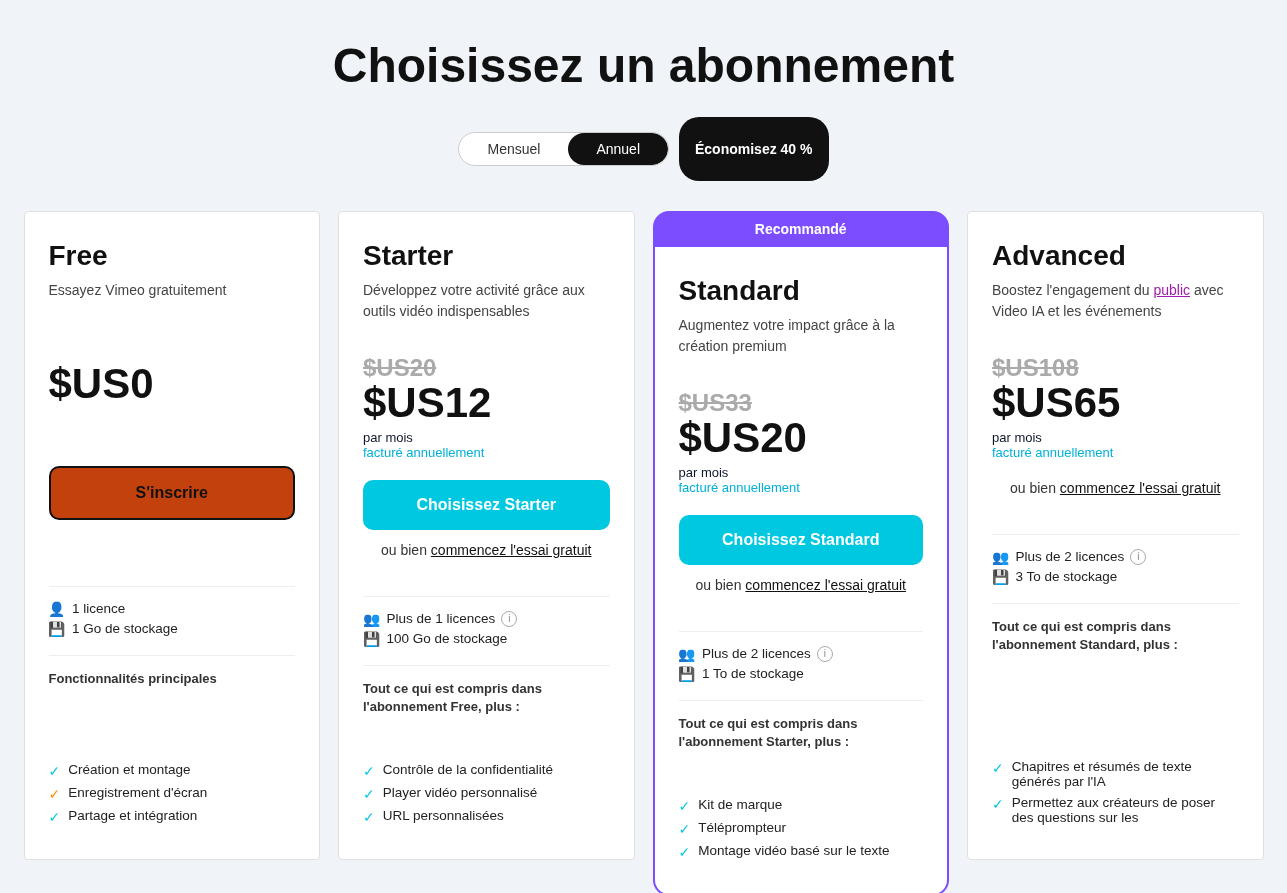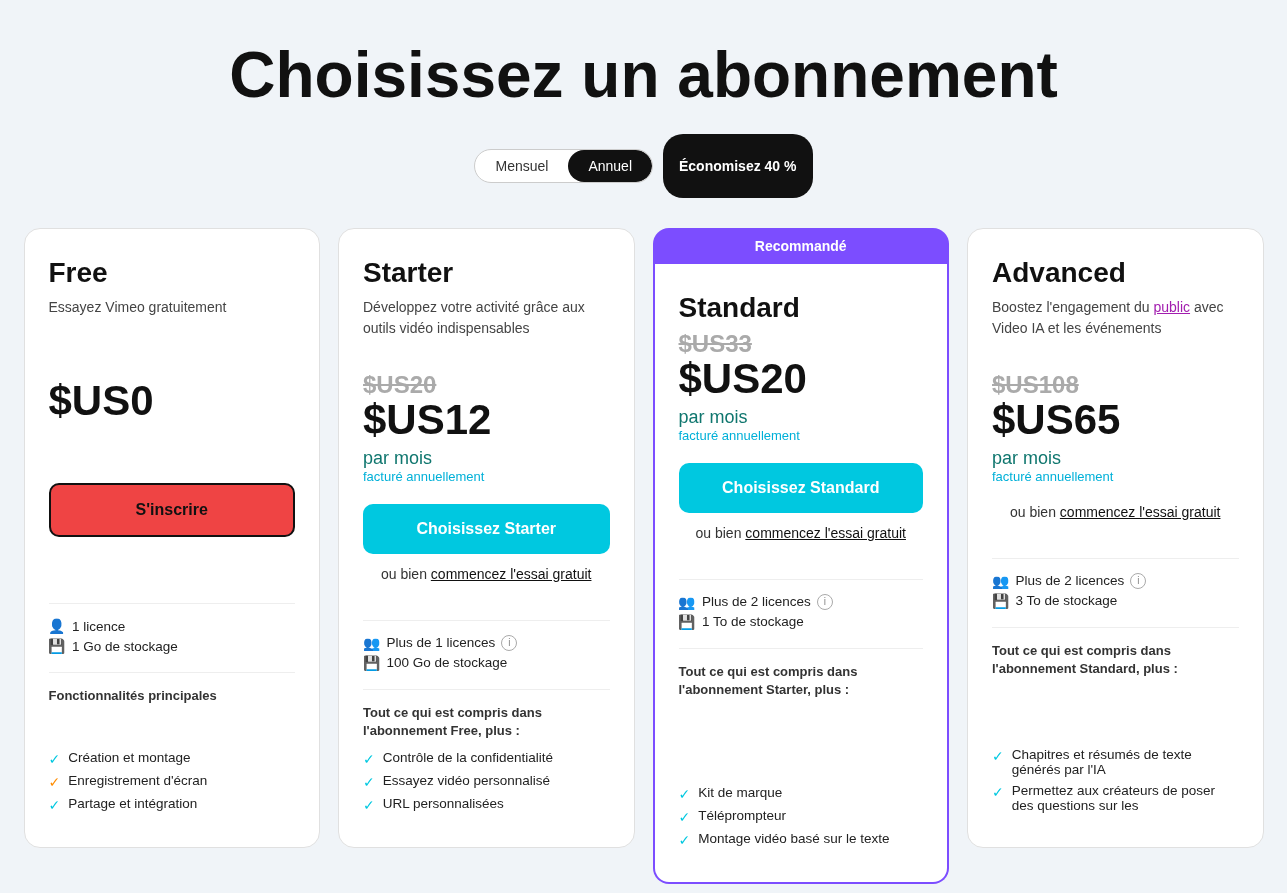--- a/index.html
+++ b/index.html
@@ -14,7 +14,7 @@
       margin-bottom: 30px;
     }
     .page-title {
-      font-size: 64px;
+      font-size: 48px;
       font-weight: 900;
       color: #111;
       line-height: 1.1;

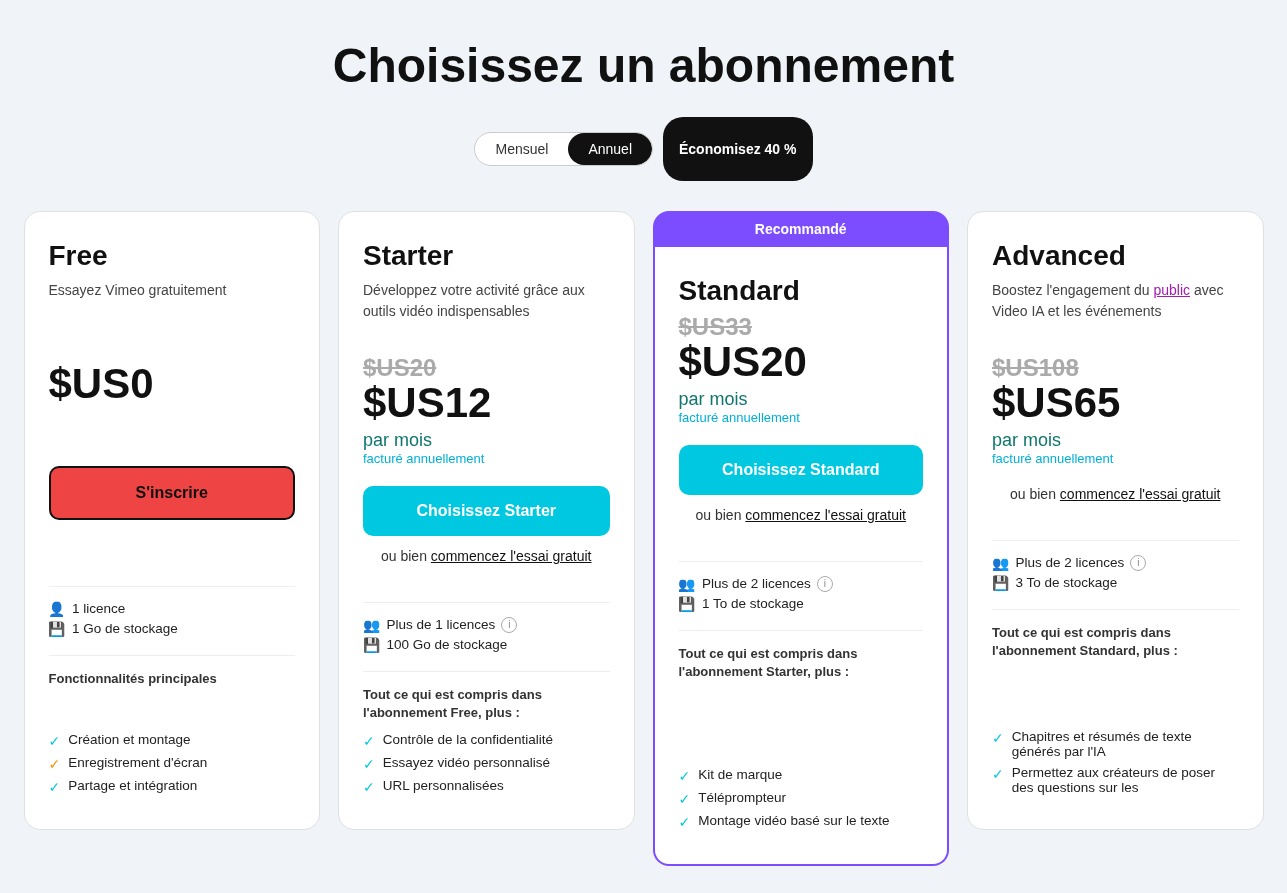--- a/index.html
+++ b/index.html
@@ -33,7 +33,7 @@
       background: #fff;
     }
     .toggle-btn {
-      padding: 8px 20px;
+      padding: 8px 28px;
       font-size: 14px;
       cursor: pointer;
       border: none;

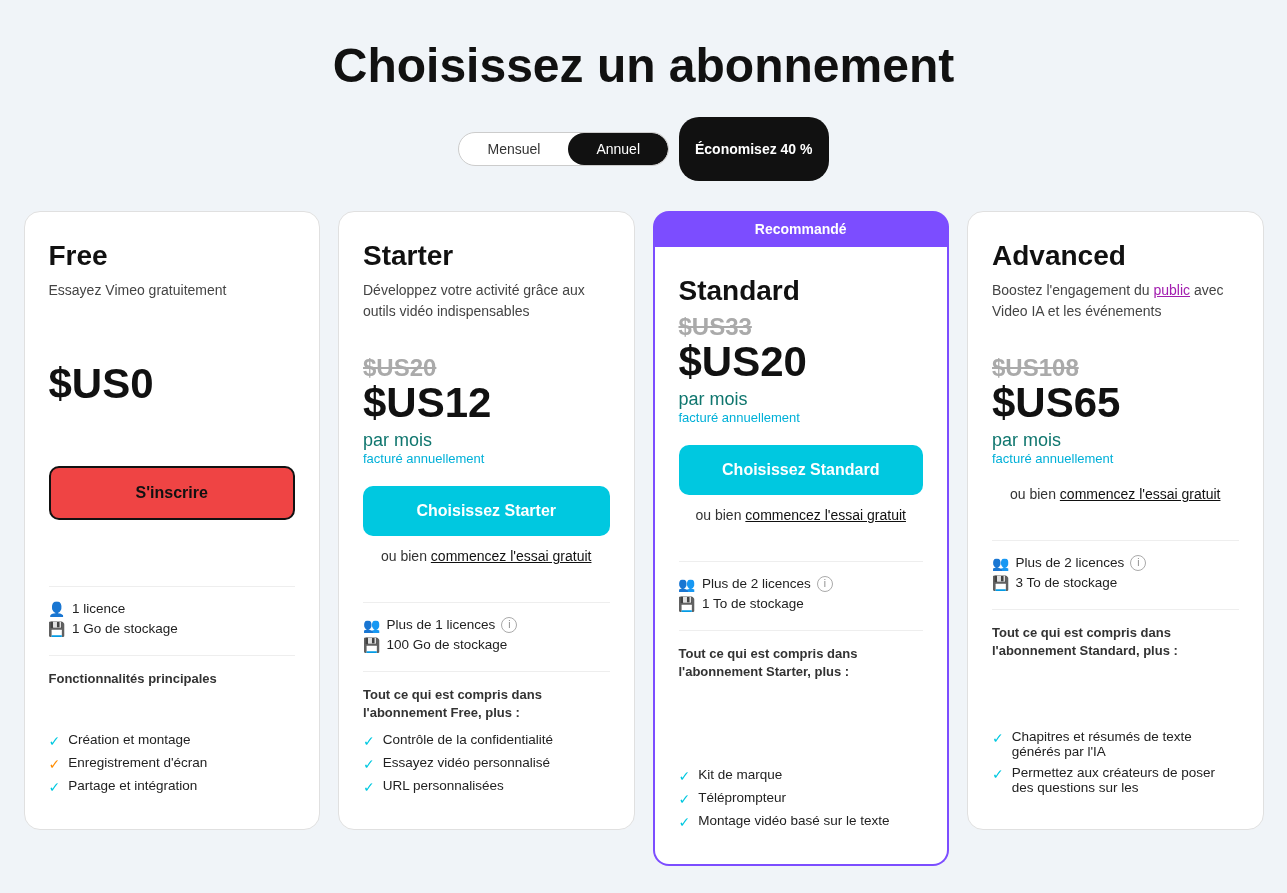--- a/index.html
+++ b/index.html
@@ -67,7 +67,7 @@
     }
     .plan-card {
       background: #fff;
-      border-radius: 16px;
+      border-radius: 4px;
       padding: 28px 24px;
       height: 100%;
       border: 1.5px solid #e0e0e0;

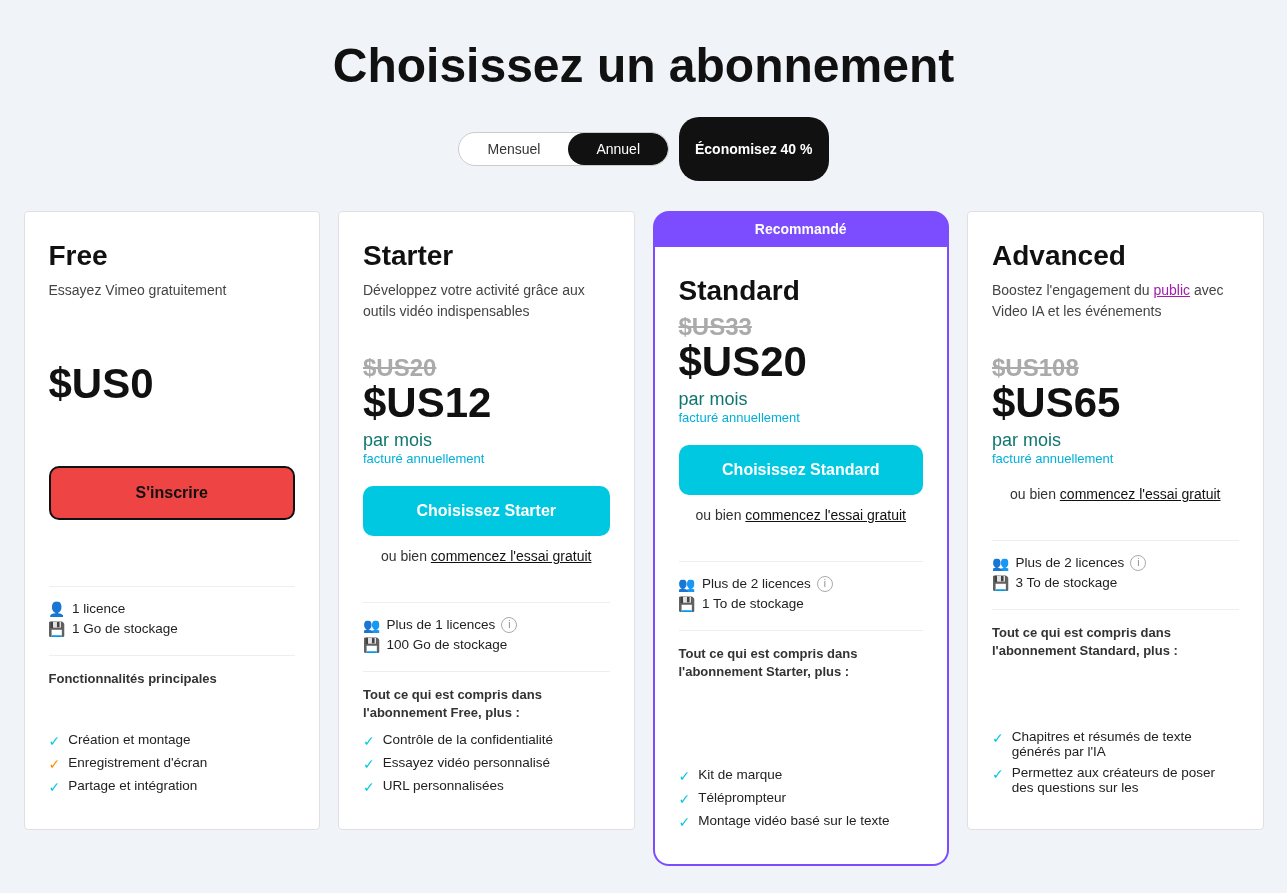--- a/index.html
+++ b/index.html
@@ -332,6 +332,7 @@
       <div class="recommended-label">Recommandé</div>
       <div class="plan-card recommended">
         <div class="plan-name">Standard</div>
+        <div class="plan-description">Augmentez votre impact grâce à la création premium</div>
         <div class="price-section">
           <div class="price-original">$US33</div>
           <div class="price-current">$US20</div>

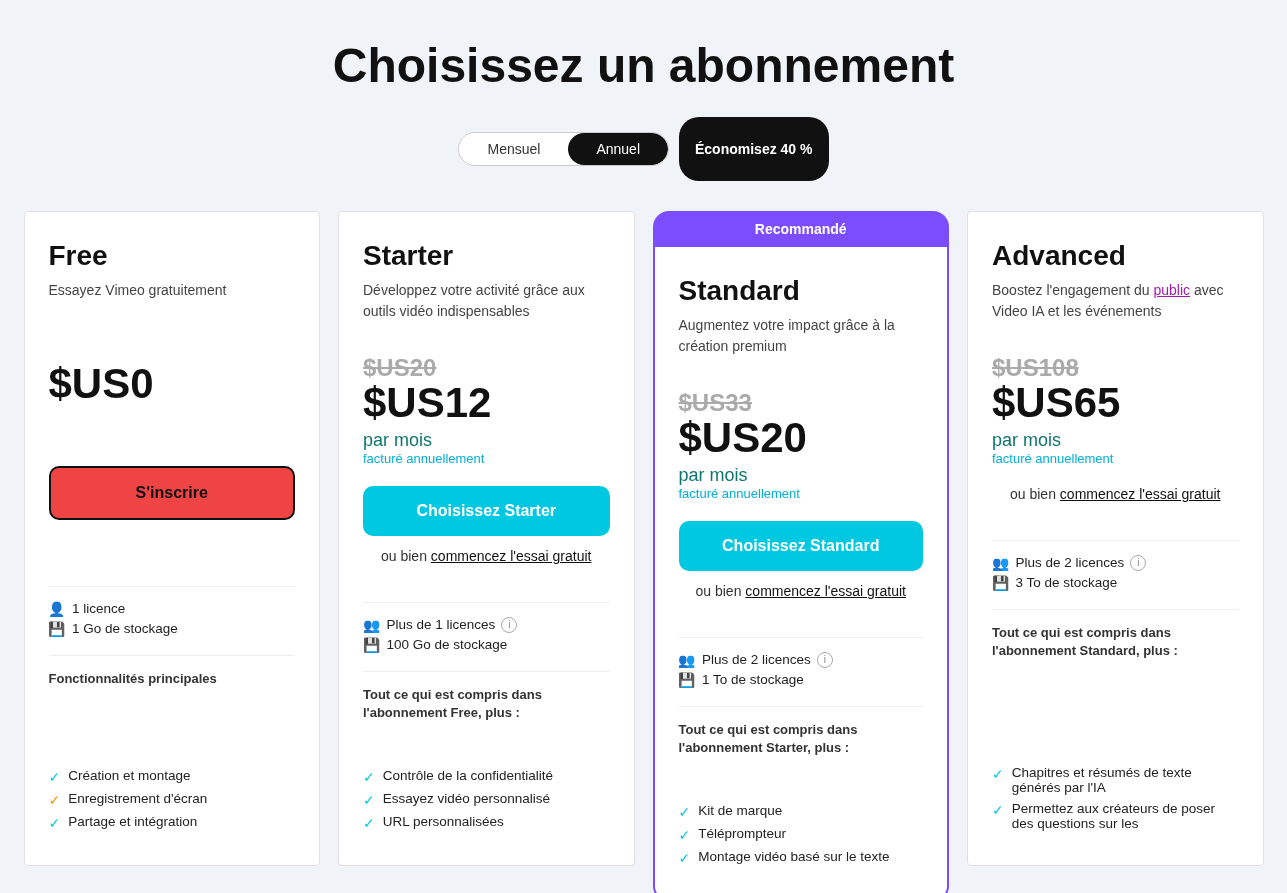--- a/index.html
+++ b/index.html
@@ -129,8 +129,8 @@
       margin-top: 4px;
     }
     .price-period {
-      font-size: 18px;
-      color: #0f766e;
+      font-size: 13px;
+      color: #0f172a;
     }
     .price-billing {
       font-size: 13px;

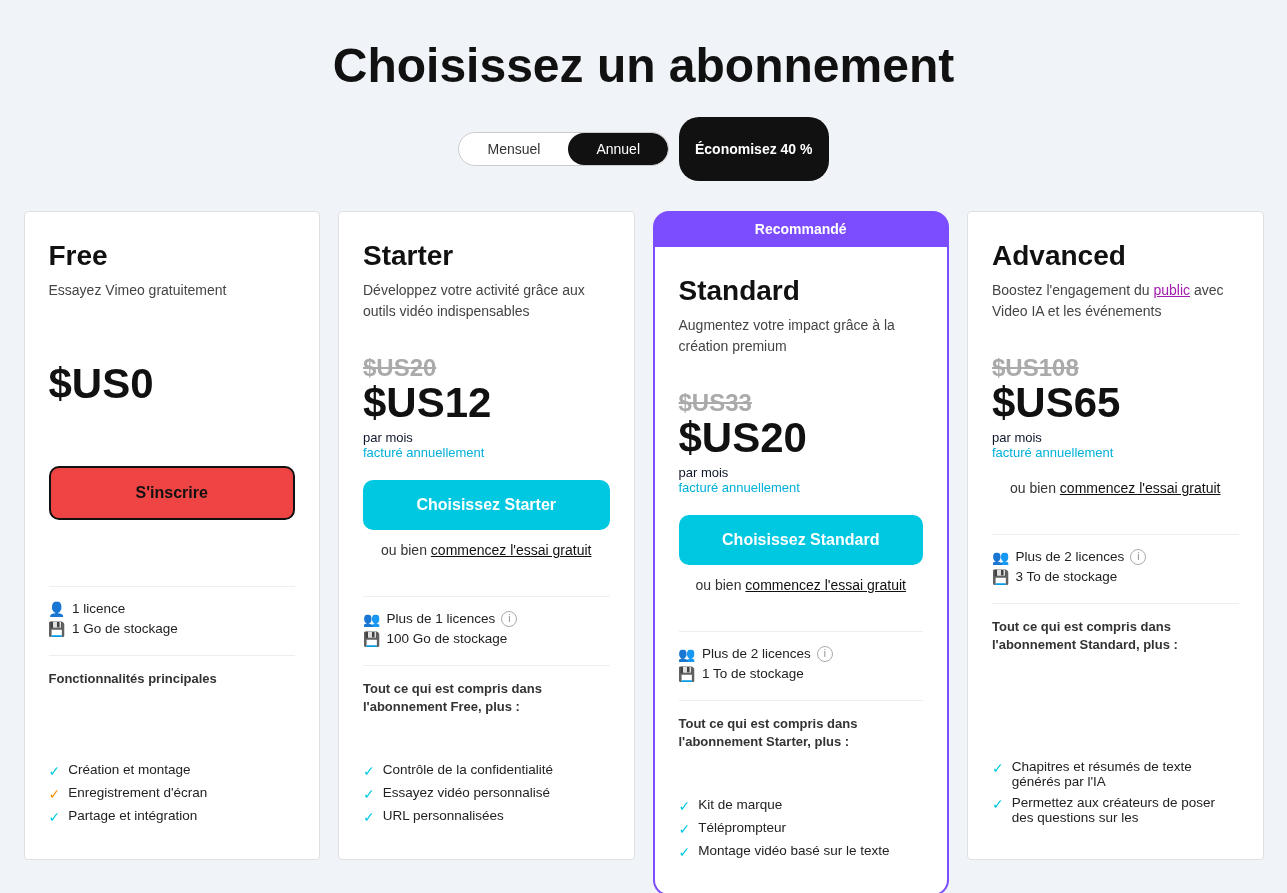--- a/index.html
+++ b/index.html
@@ -148,7 +148,7 @@
       margin-bottom: 12px;
     }
     .cta-button.outline {
-      background: #ef4444;
+      background: #c2410c;
       border: 2px solid #111;
       color: #111;
     }

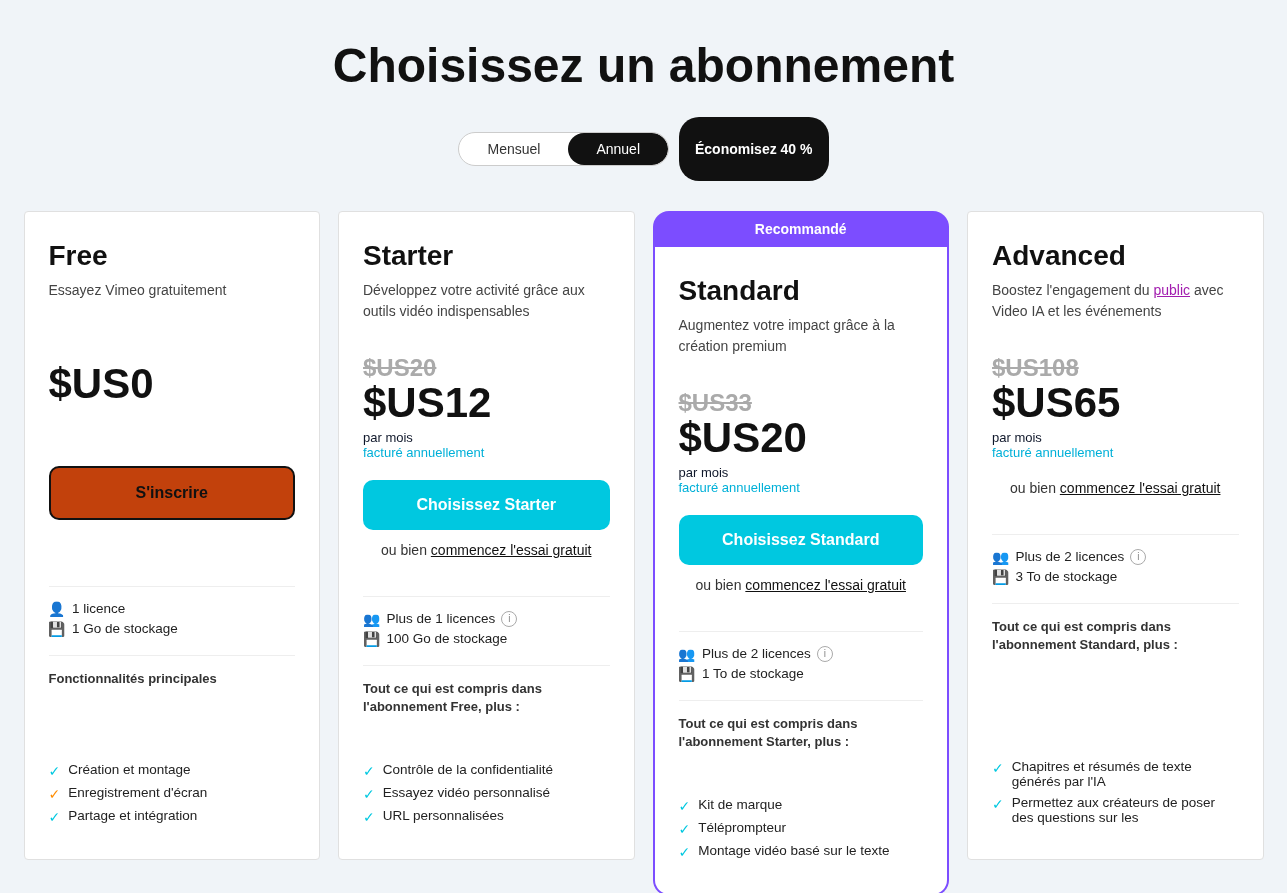--- a/index.html
+++ b/index.html
@@ -318,7 +318,7 @@
           </li>
           <li class="feature-item">
             <span class="feature-icon check-cyan">✓</span>
-            <span>Essayez vidéo personnalisé</span>
+            <span>Player vidéo personnalisé</span>
           </li>
           <li class="feature-item">
             <span class="feature-icon check-cyan">✓</span>

